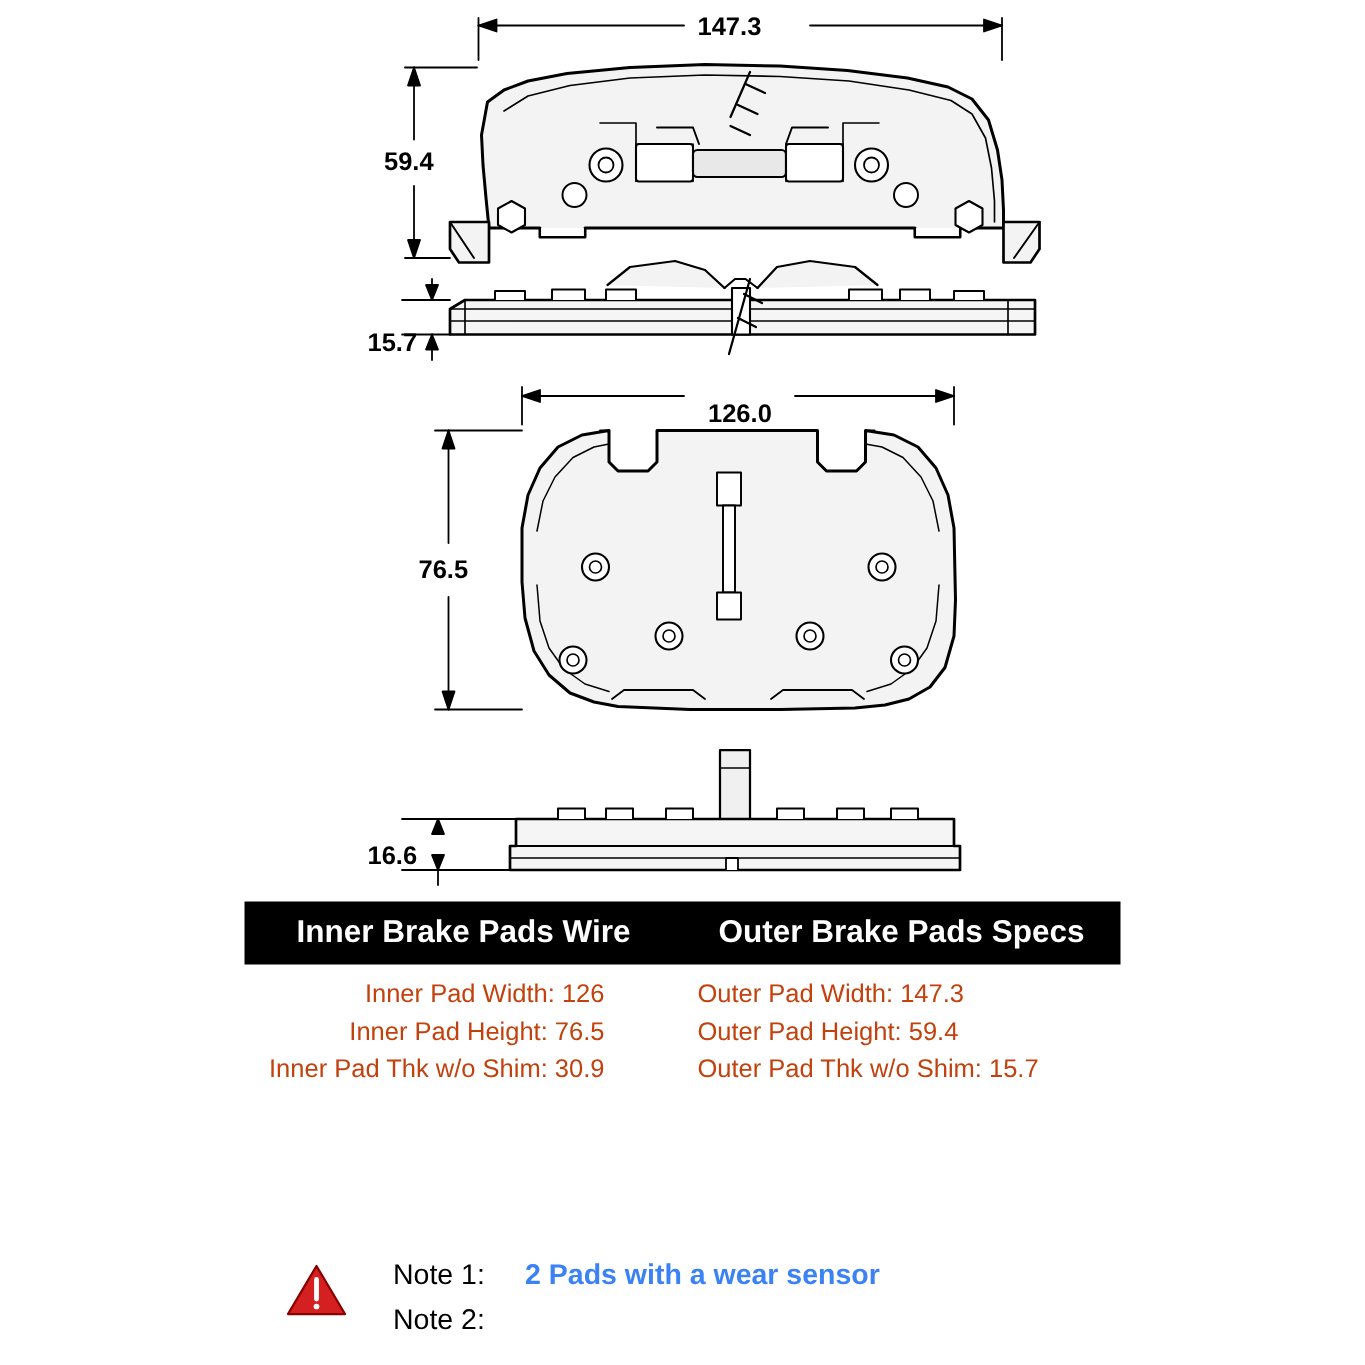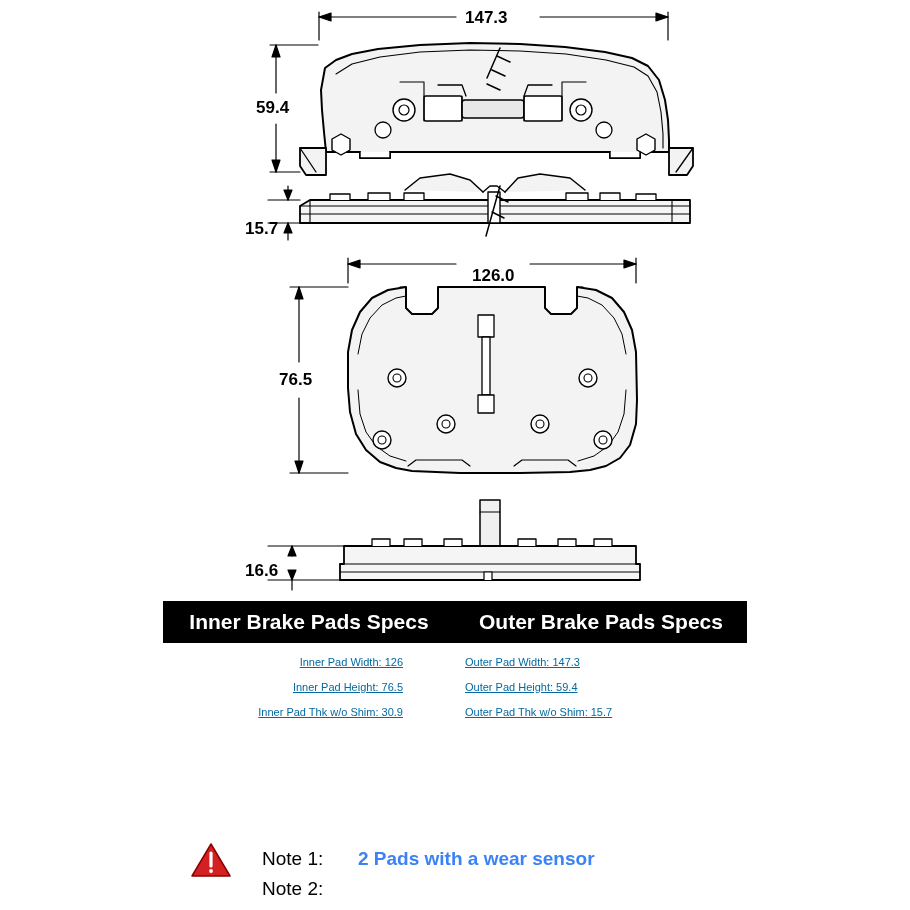--- a/index.html
+++ b/index.html
@@ -295,7 +295,7 @@
   <div class="dimtext" id="dim-166" style="left:245px; top:561px;">16.6</div>
 
   <div class="spec-banner">
-    <div class="title">Inner Brake Pads Specs</div>
+    <div class="title">Inner Brake Pads Wire</div>
     <div class="title">Outer Brake Pads Specs</div>
   </div>
 

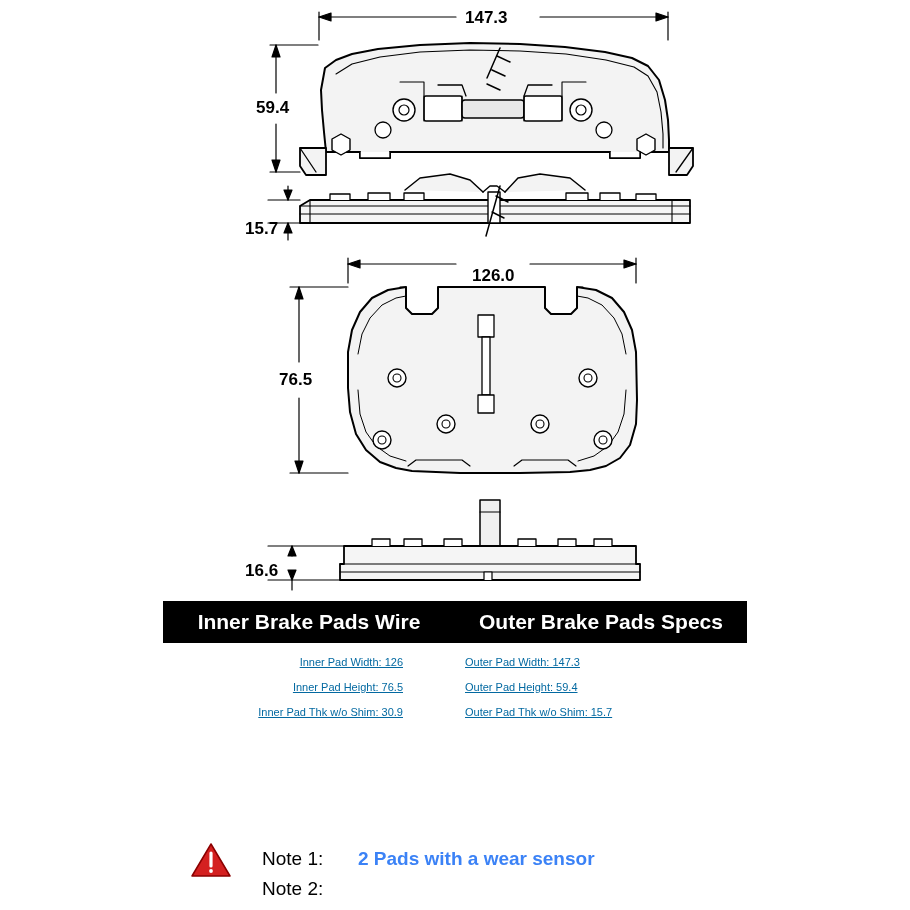--- a/index.html
+++ b/index.html
@@ -56,11 +56,10 @@
   }
   .spec-col {
     position: absolute;
-    font-size: 11px;
+    font-size: 17px;
     font-family: "Liberation Sans", sans-serif;
-    color: #0369a1;
+    color: #c2410c;
     line-height: 25px;
-    text-decoration: underline;
   }
   .spec-col div { white-space: nowrap; }
   #inner-specs {

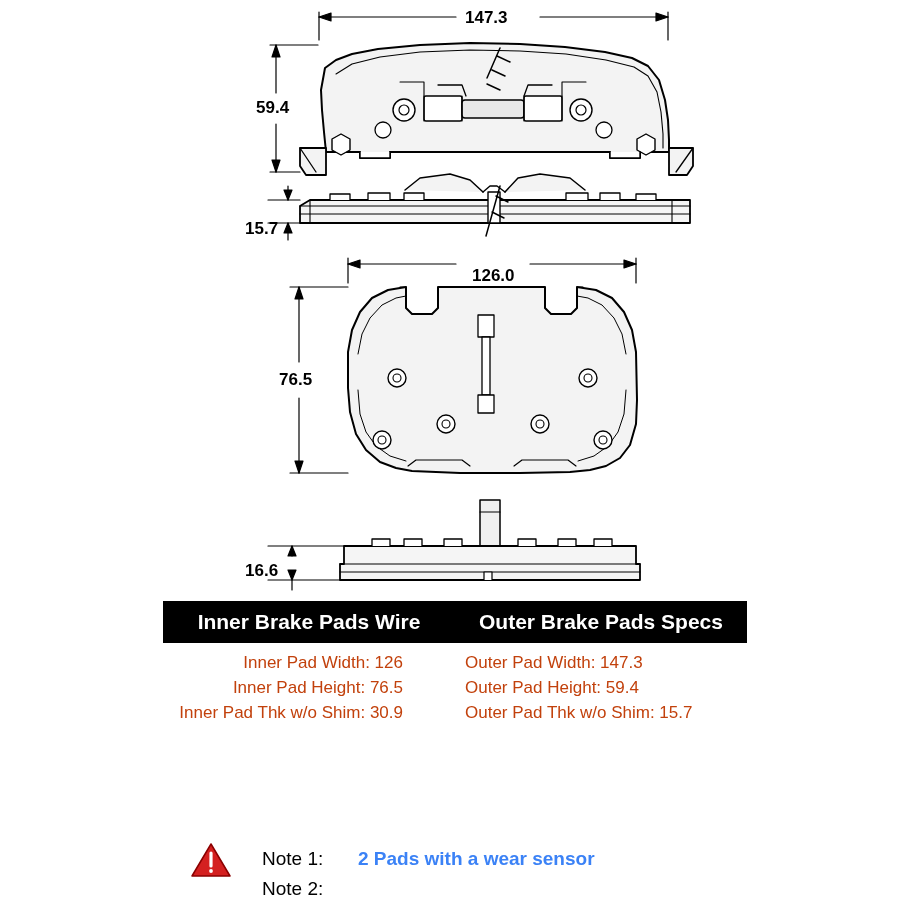--- a/index.html
+++ b/index.html
@@ -82,9 +82,8 @@
   }
   .note-row {
     display: flex;
-    align-items: flex-end;
+    align-items: flex-start;
     height: 30px;
-    gap: 8px;
   }
   .note-label {
     font-size: 19px;

